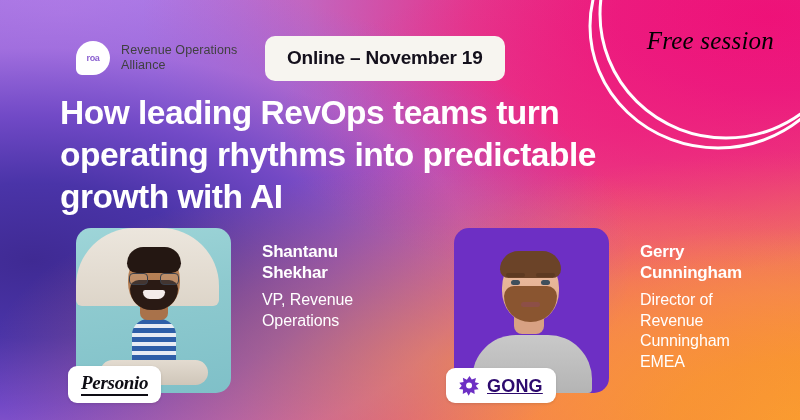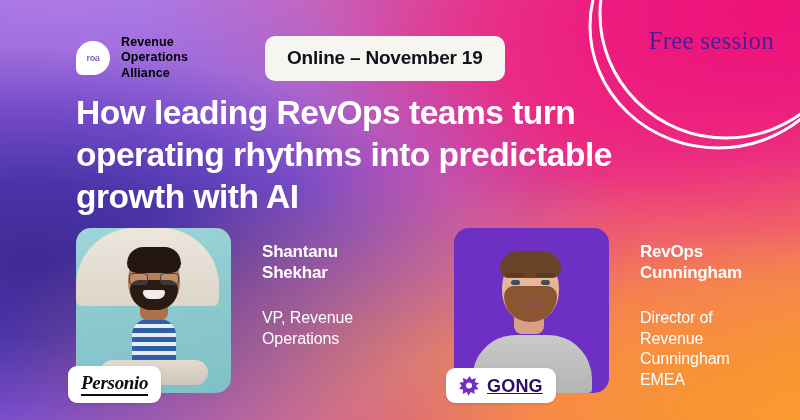--- a/index.html
+++ b/index.html
@@ -83,9 +83,9 @@
     text-align: right;
   }
   .brand-name {
-    color: #000000;
+    color: #404040;
     font-size: 12.5px;
-    font-weight: bold;
+    font-weight: normal;
     line-height: 1.22;
     max-width: 118px;
     letter-spacing: 0.1px;

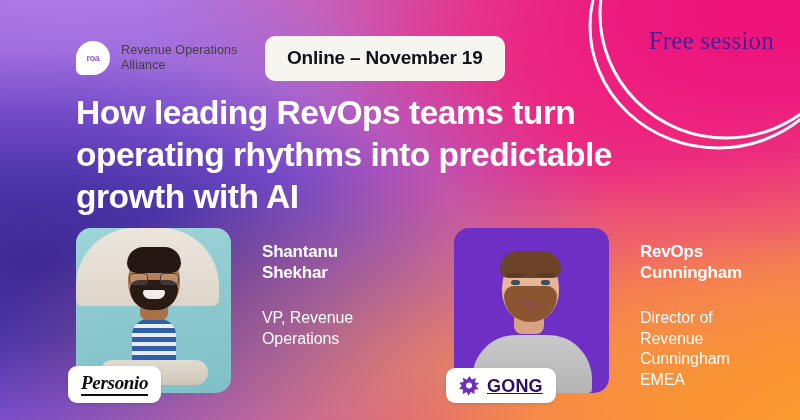--- a/index.html
+++ b/index.html
@@ -105,8 +105,9 @@
     position: absolute;
     top: 27px;
     right: 26px;
-    color: #4c1d95;
+    color: #000000;
     font-family: "Liberation Serif", serif;
+    font-style: italic;
     font-size: 25px;
     letter-spacing: 0.2px;
     white-space: nowrap;

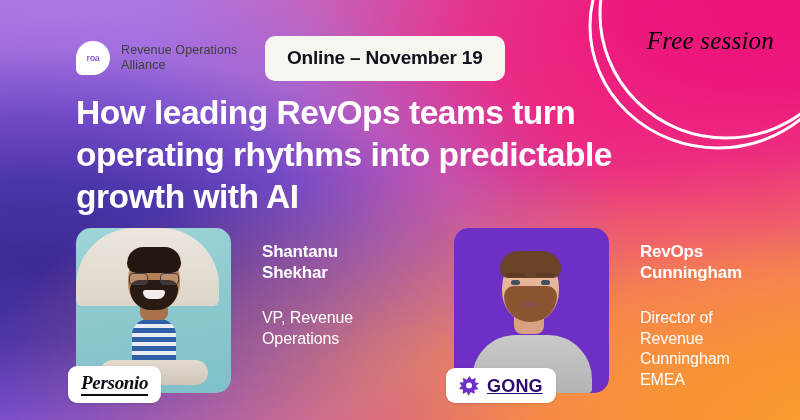--- a/index.html
+++ b/index.html
@@ -118,7 +118,7 @@
   .headline {
     position: absolute;
     top: 92px;
-    left: 76px;
+    left: 60px;
     width: 585px;
     color: #ffffff;
     font-size: 33.5px;

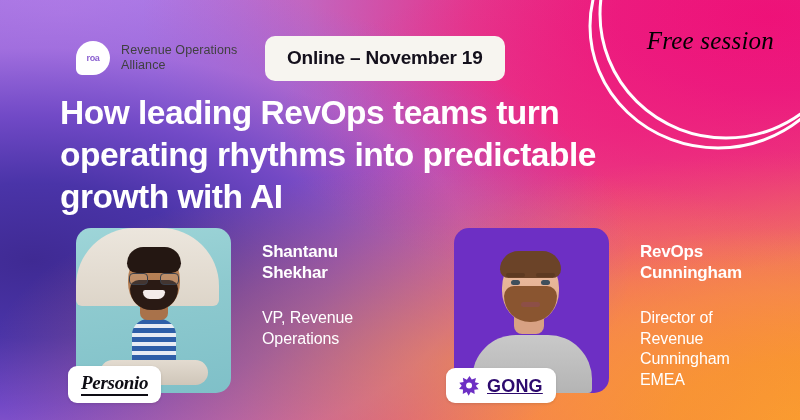--- a/index.html
+++ b/index.html
@@ -289,7 +289,7 @@
     font-weight: bold;
     line-height: 1.22;
     letter-spacing: -0.2px;
-    margin-bottom: 25px;
+    margin-bottom: 7px;
   }
   .speaker-role {
     font-size: 16px;

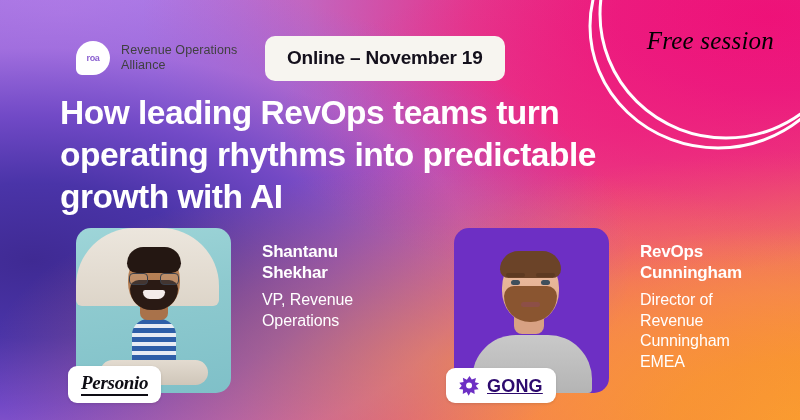--- a/index.html
+++ b/index.html
@@ -376,7 +376,7 @@
         </div>
       </div>
       <div class="speaker-info">
-        <div class="speaker-name">RevOps Cunningham</div>
+        <div class="speaker-name">Gerry Cunningham</div>
         <div class="speaker-role">Director of Revenue Cunningham EMEA</div>
       </div>
     </div>

